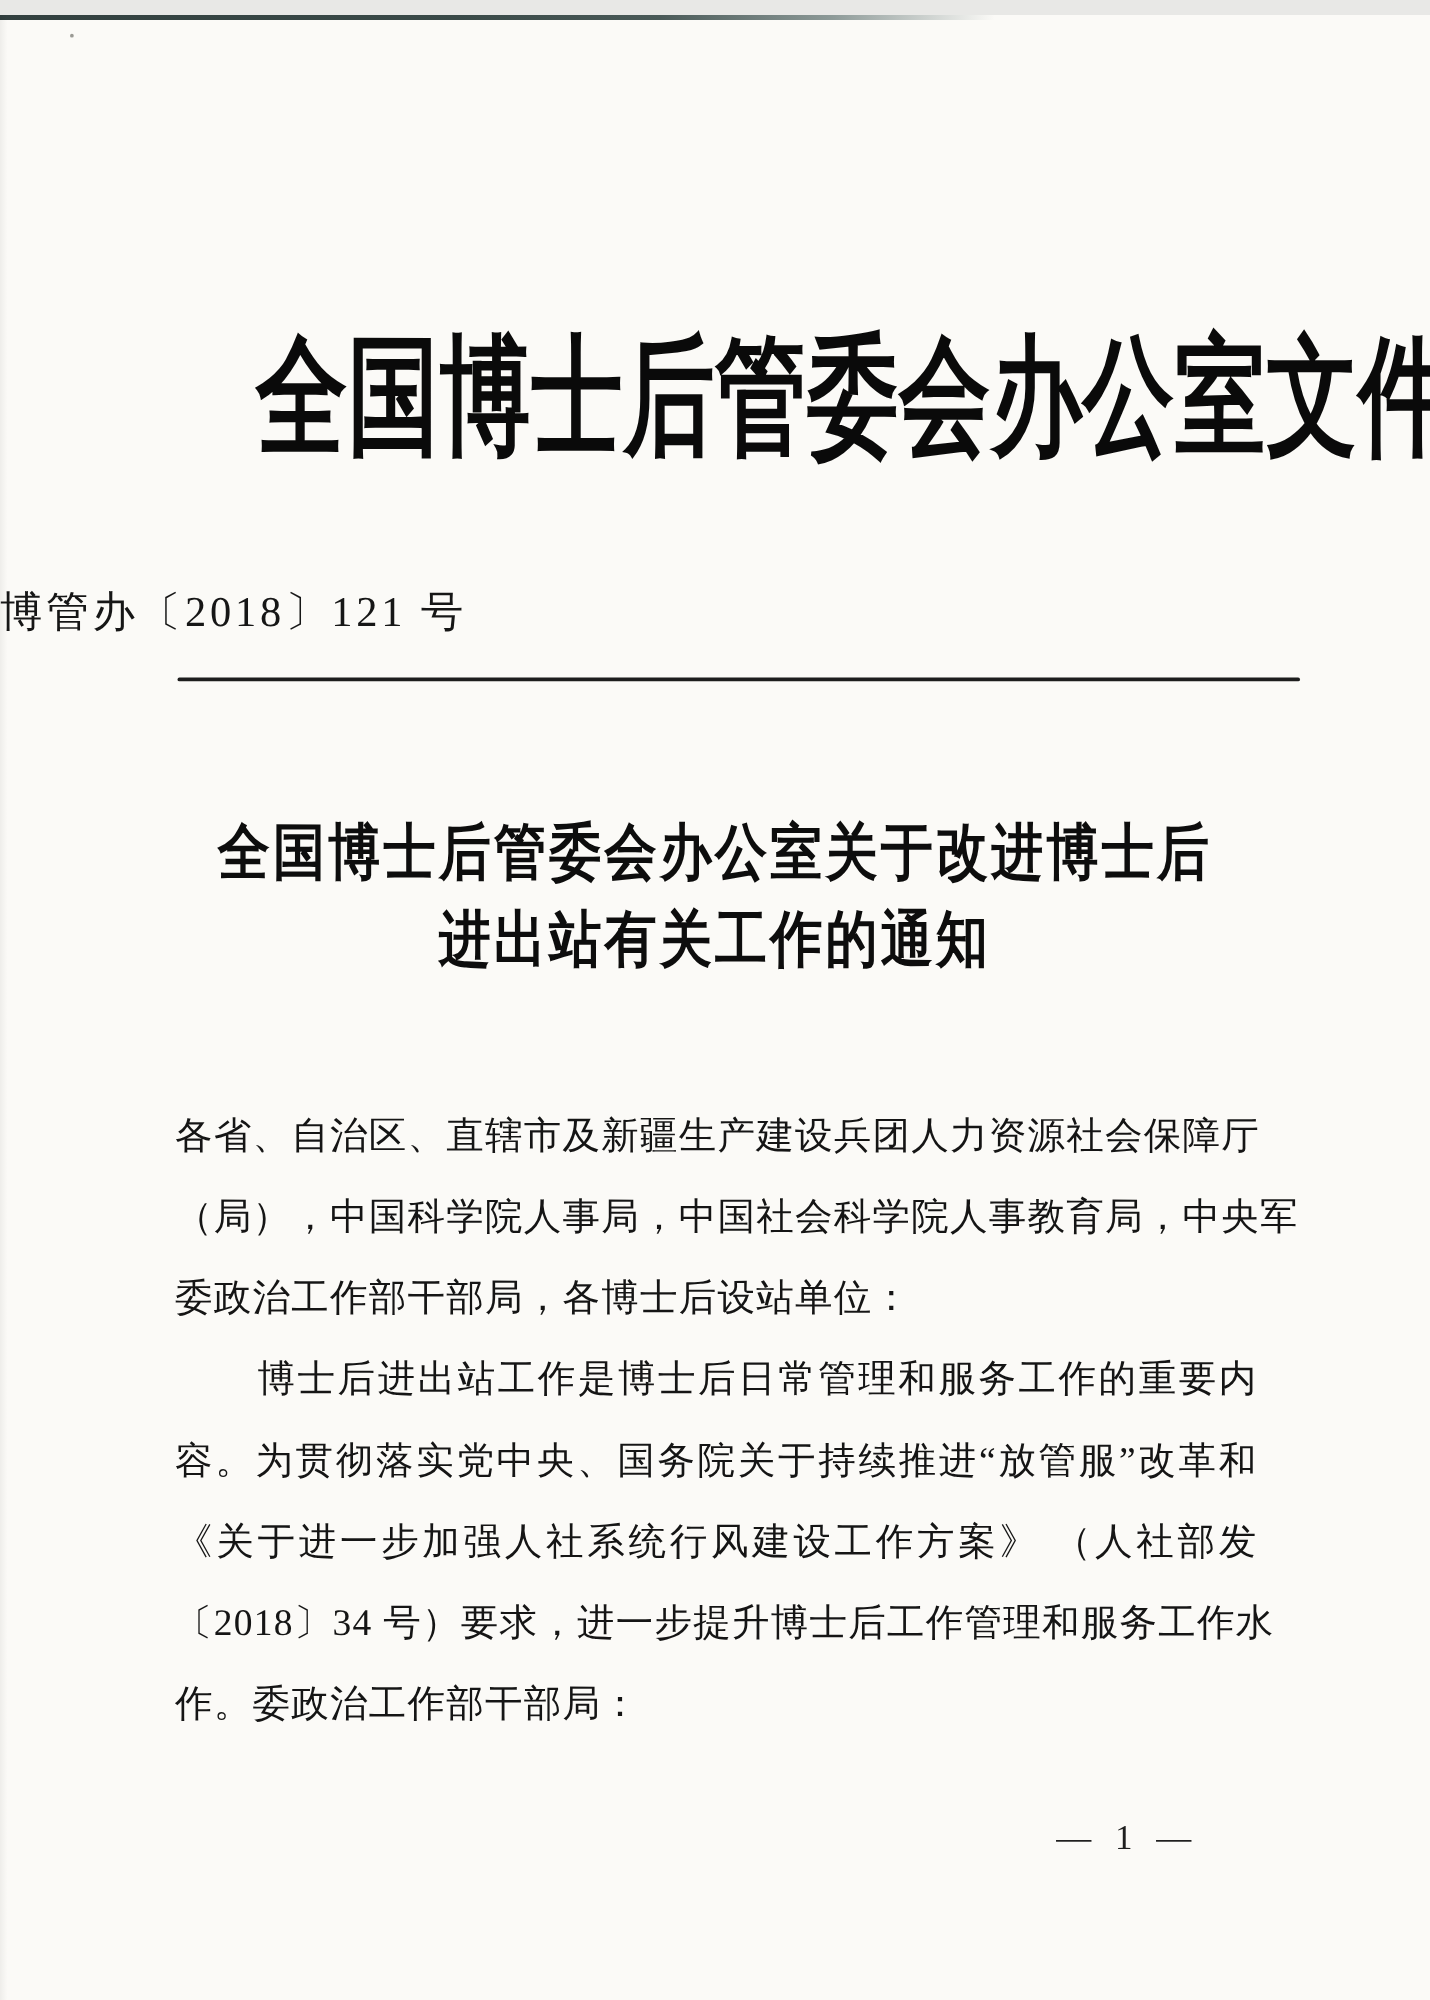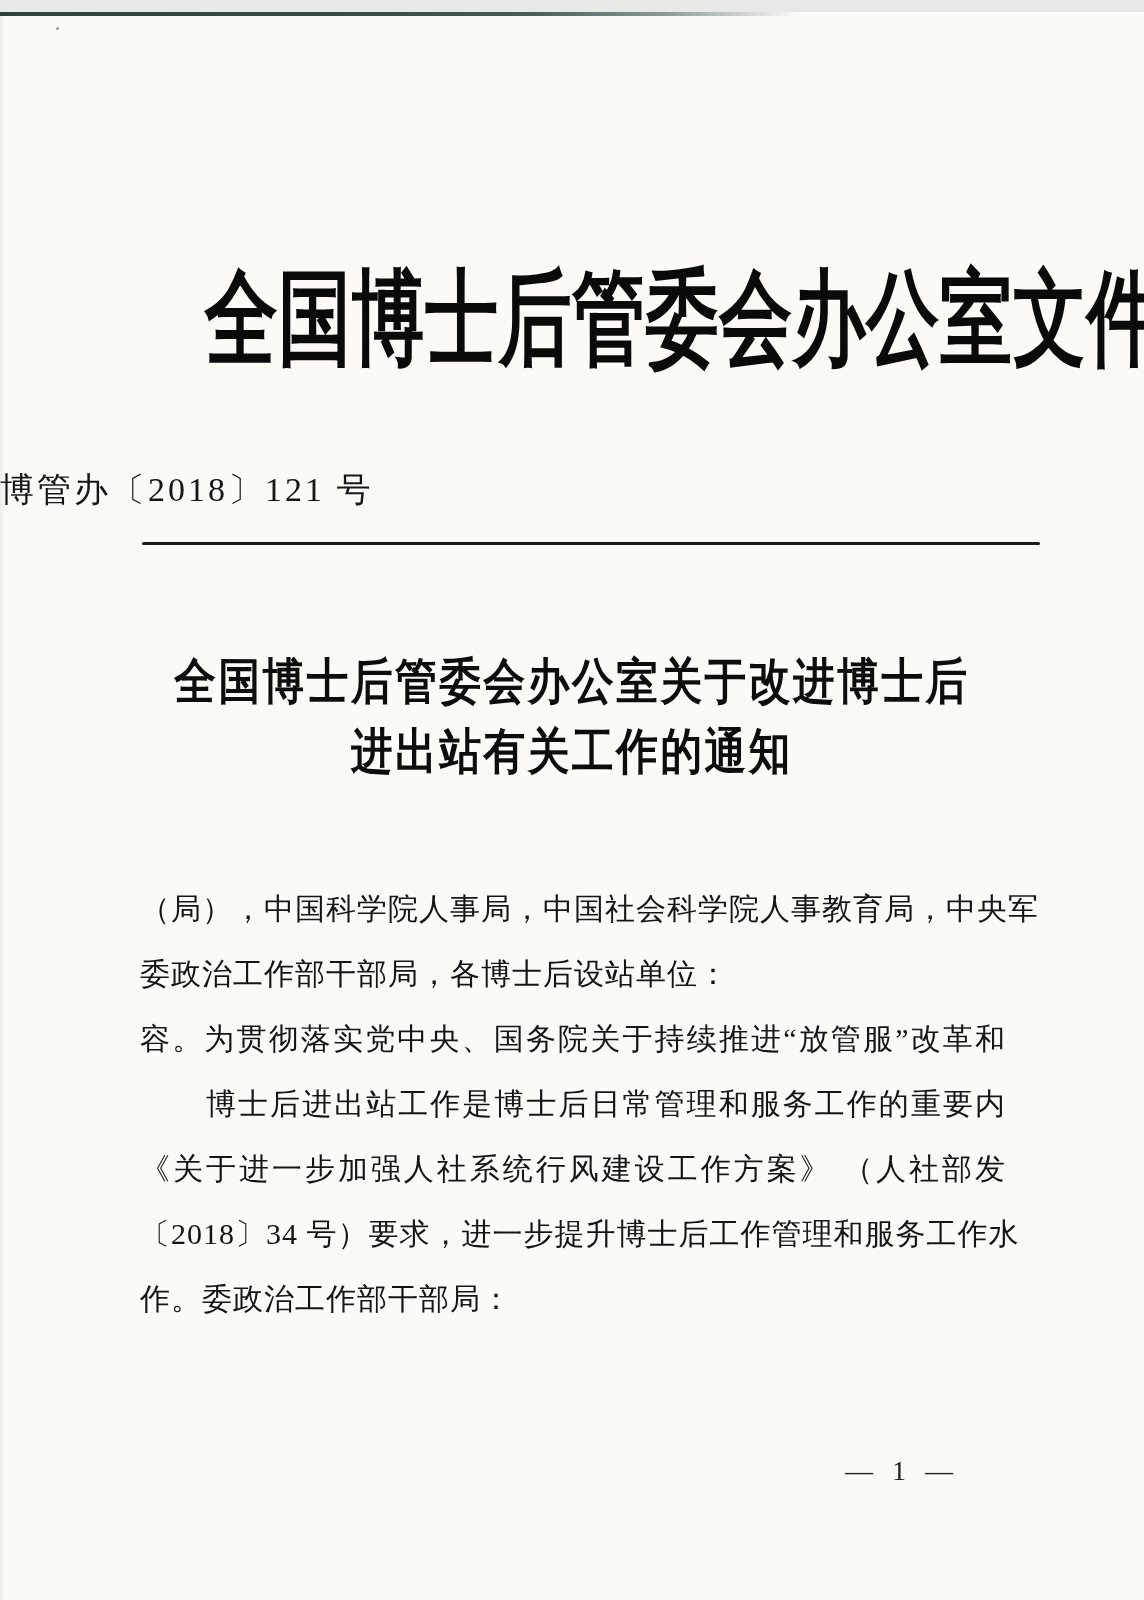--- a/index.html
+++ b/index.html
@@ -103,6 +103,7 @@
   </div>
 
   <div class="body-block">
+    <div class="bline">各省、自治区、直辖市及新疆生产建设兵团人力资源社会保障厅</div>
     <div class="bline">（局），中国科学院人事局，中国社会科学院人事教育局，中央军</div>
     <div class="bline nojust">委政治工作部干部局，各博士后设站单位：</div>
     <div class="bline">容。为贯彻落实党中央、国务院关于持续推进“放管服”改革和</div>

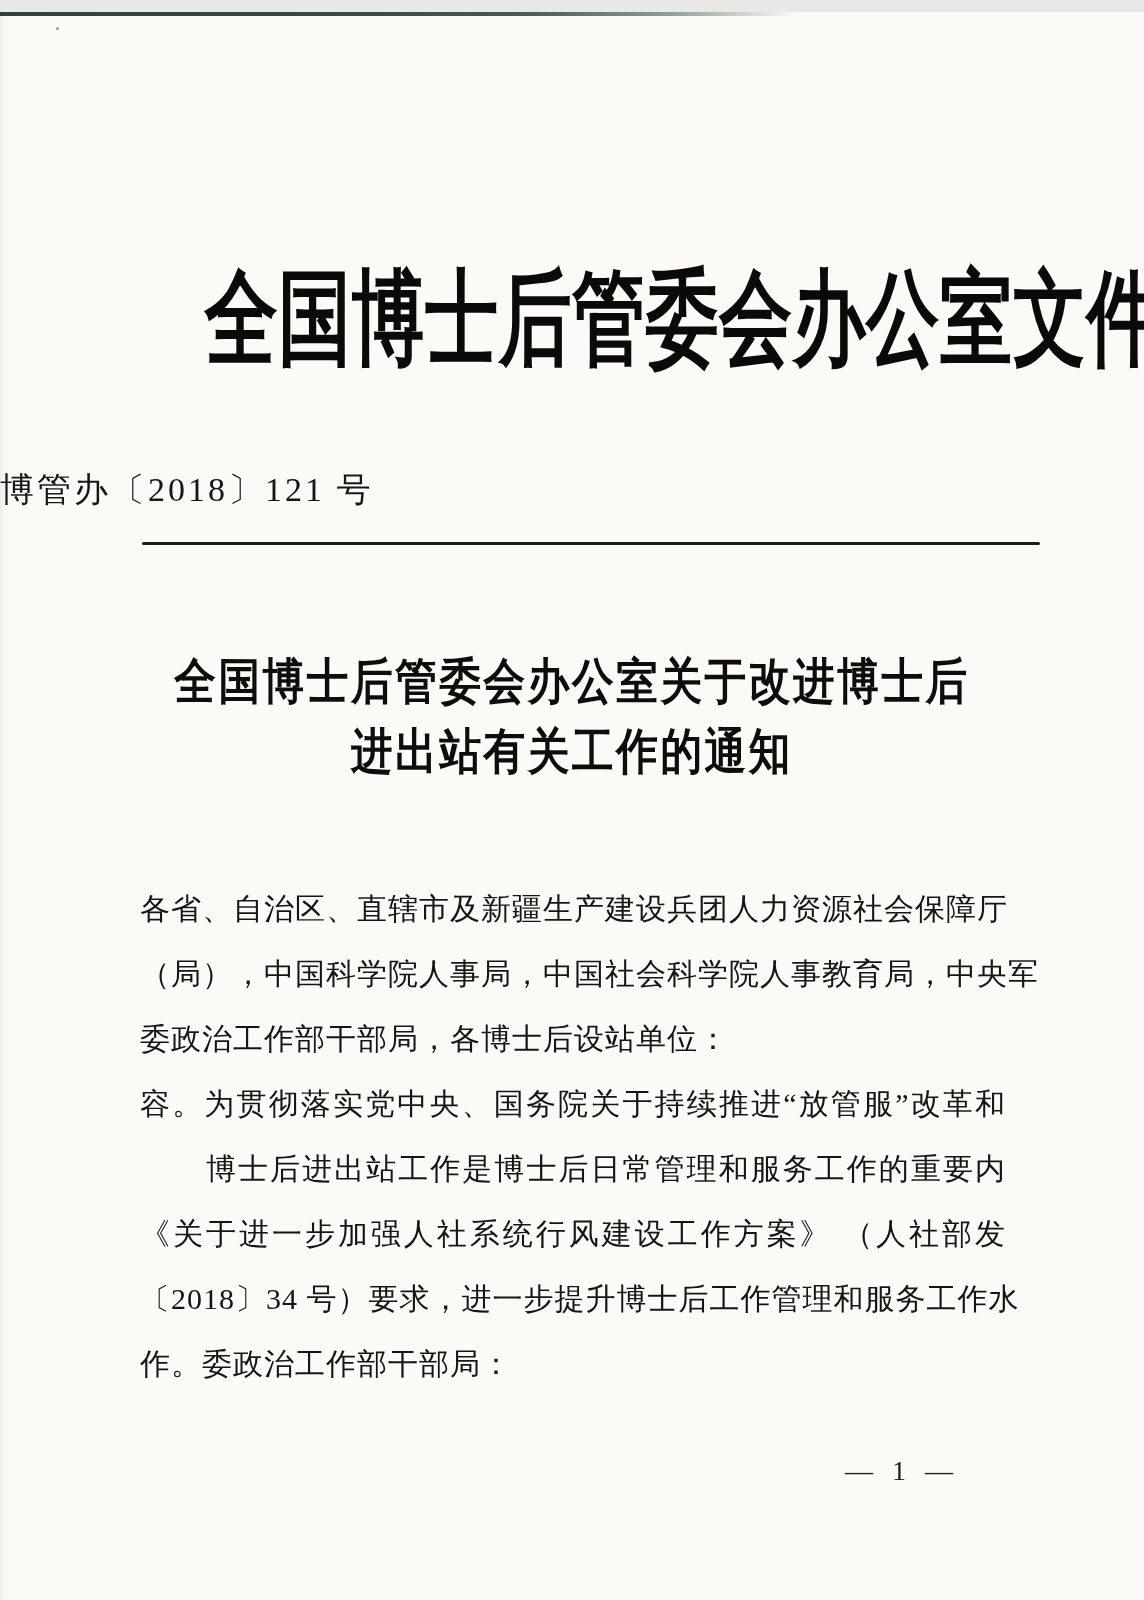--- a/index.html
+++ b/index.html
@@ -106,8 +106,8 @@
     <div class="bline">各省、自治区、直辖市及新疆生产建设兵团人力资源社会保障厅</div>
     <div class="bline">（局），中国科学院人事局，中国社会科学院人事教育局，中央军</div>
     <div class="bline nojust">委政治工作部干部局，各博士后设站单位：</div>
+    <div class="bline indent">博士后进出站工作是博士后日常管理和服务工作的重要内</div>
     <div class="bline">容。为贯彻落实党中央、国务院关于持续推进“放管服”改革和</div>
-    <div class="bline indent">博士后进出站工作是博士后日常管理和服务工作的重要内</div>
     <div class="bline">《关于进一步加强人社系统行风建设工作方案》 （人社部发</div>
     <div class="bline">〔2018〕34 号）要求，进一步提升博士后工作管理和服务工作水</div>
     <div class="bline nojust">作。委政治工作部干部局：</div>

